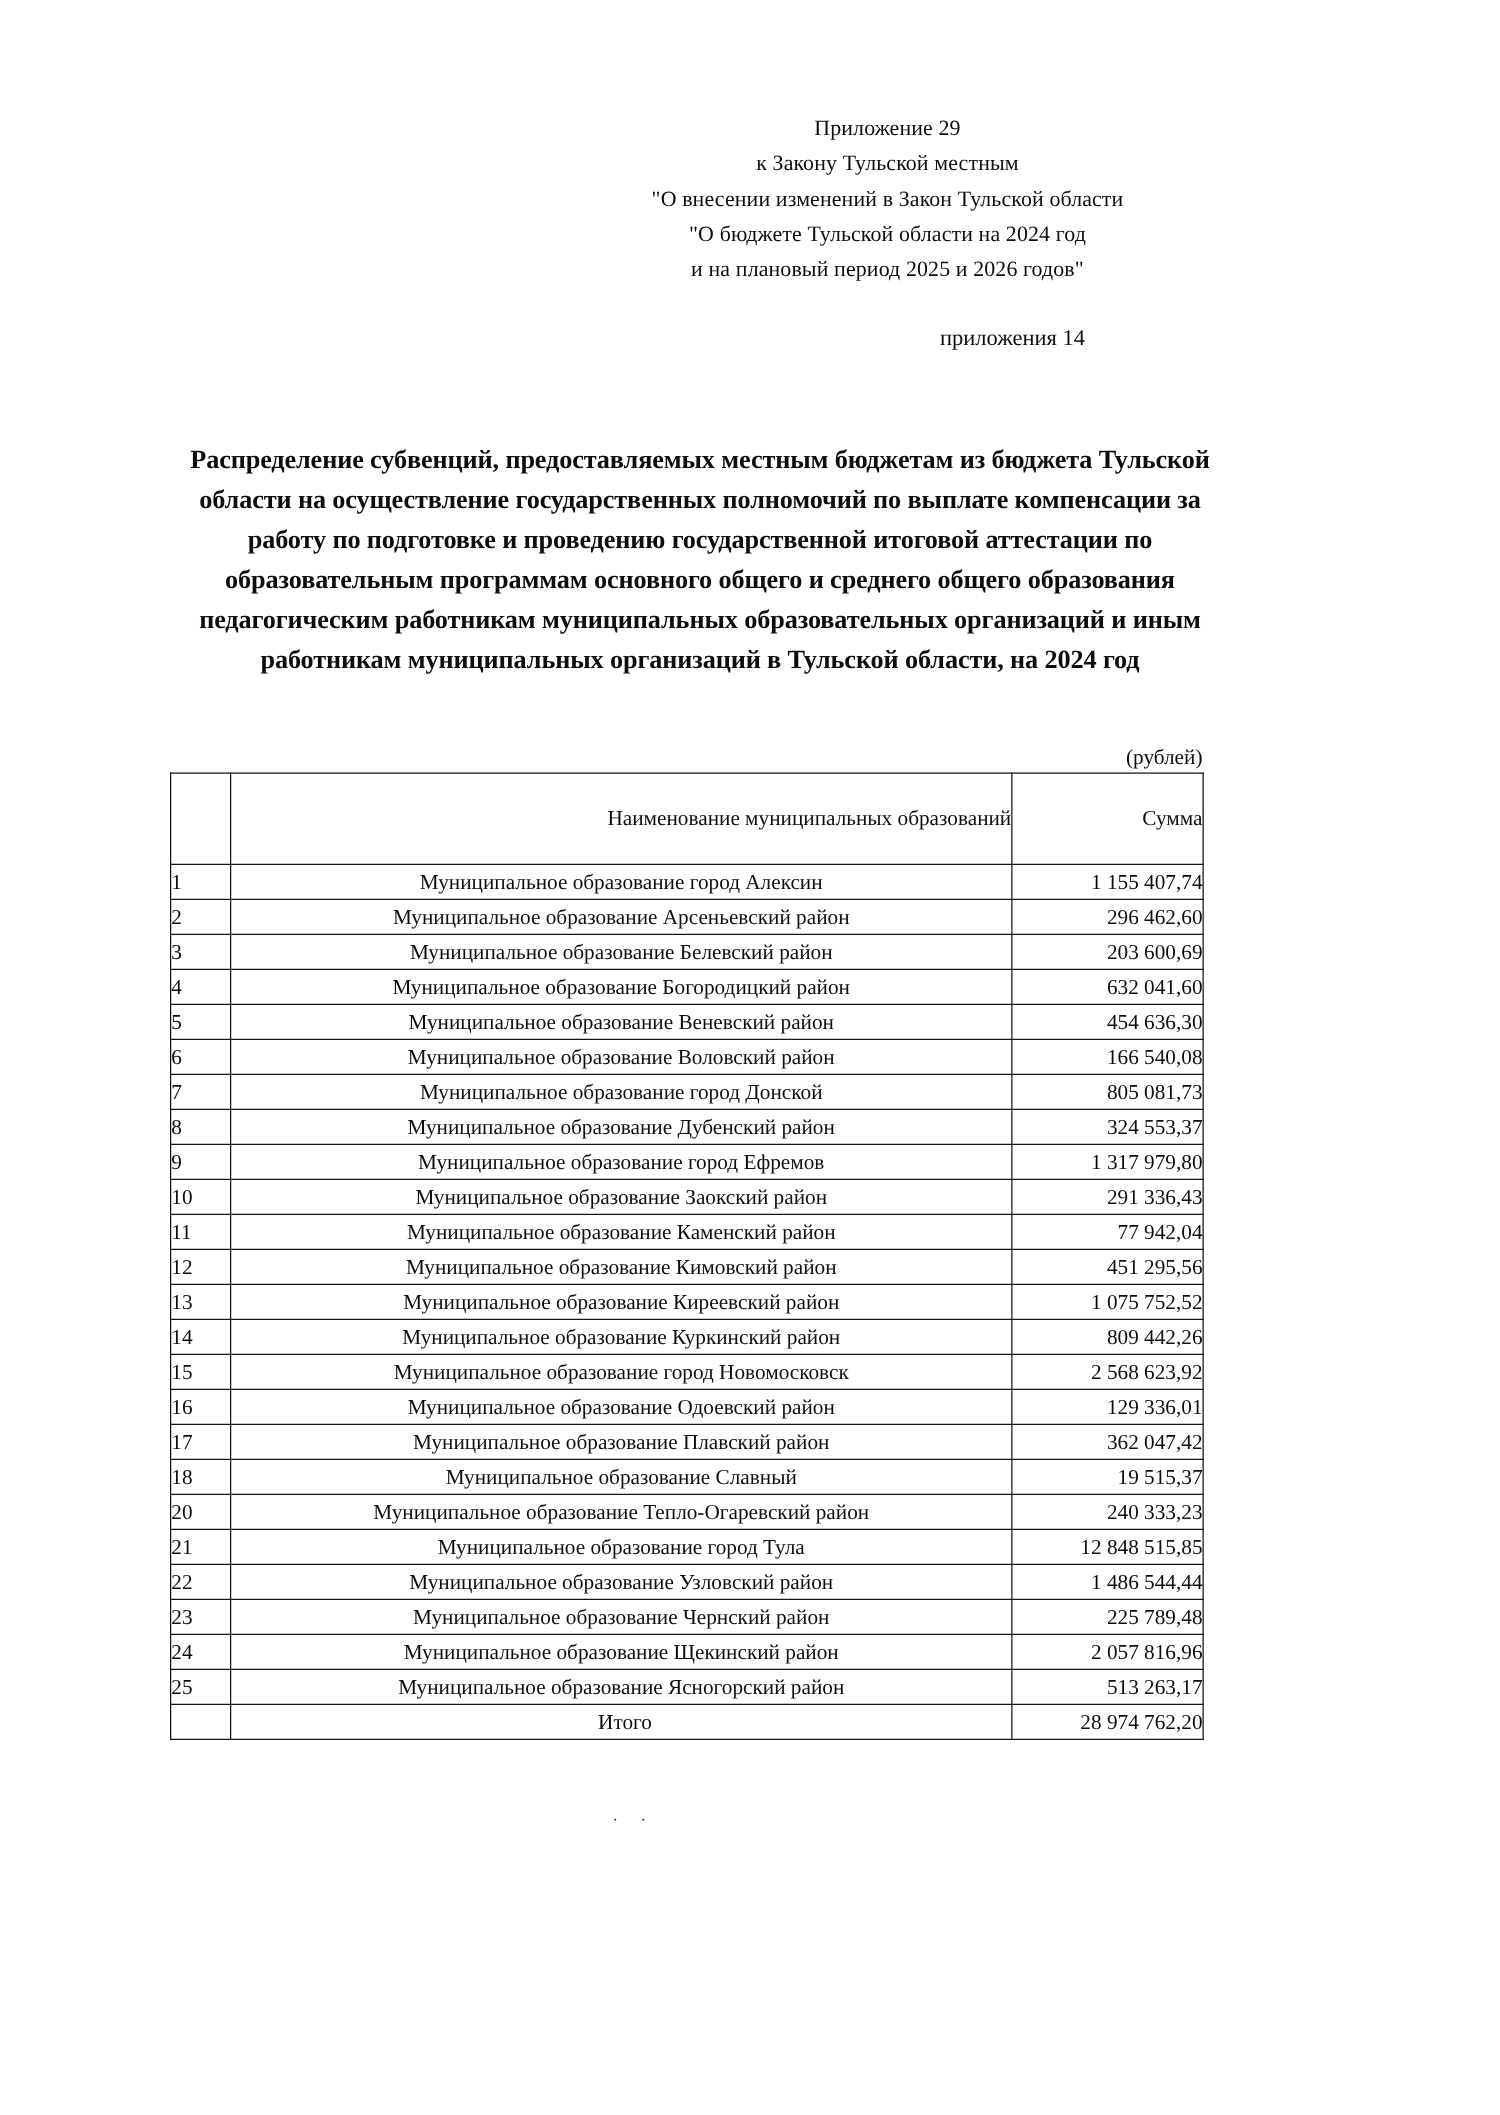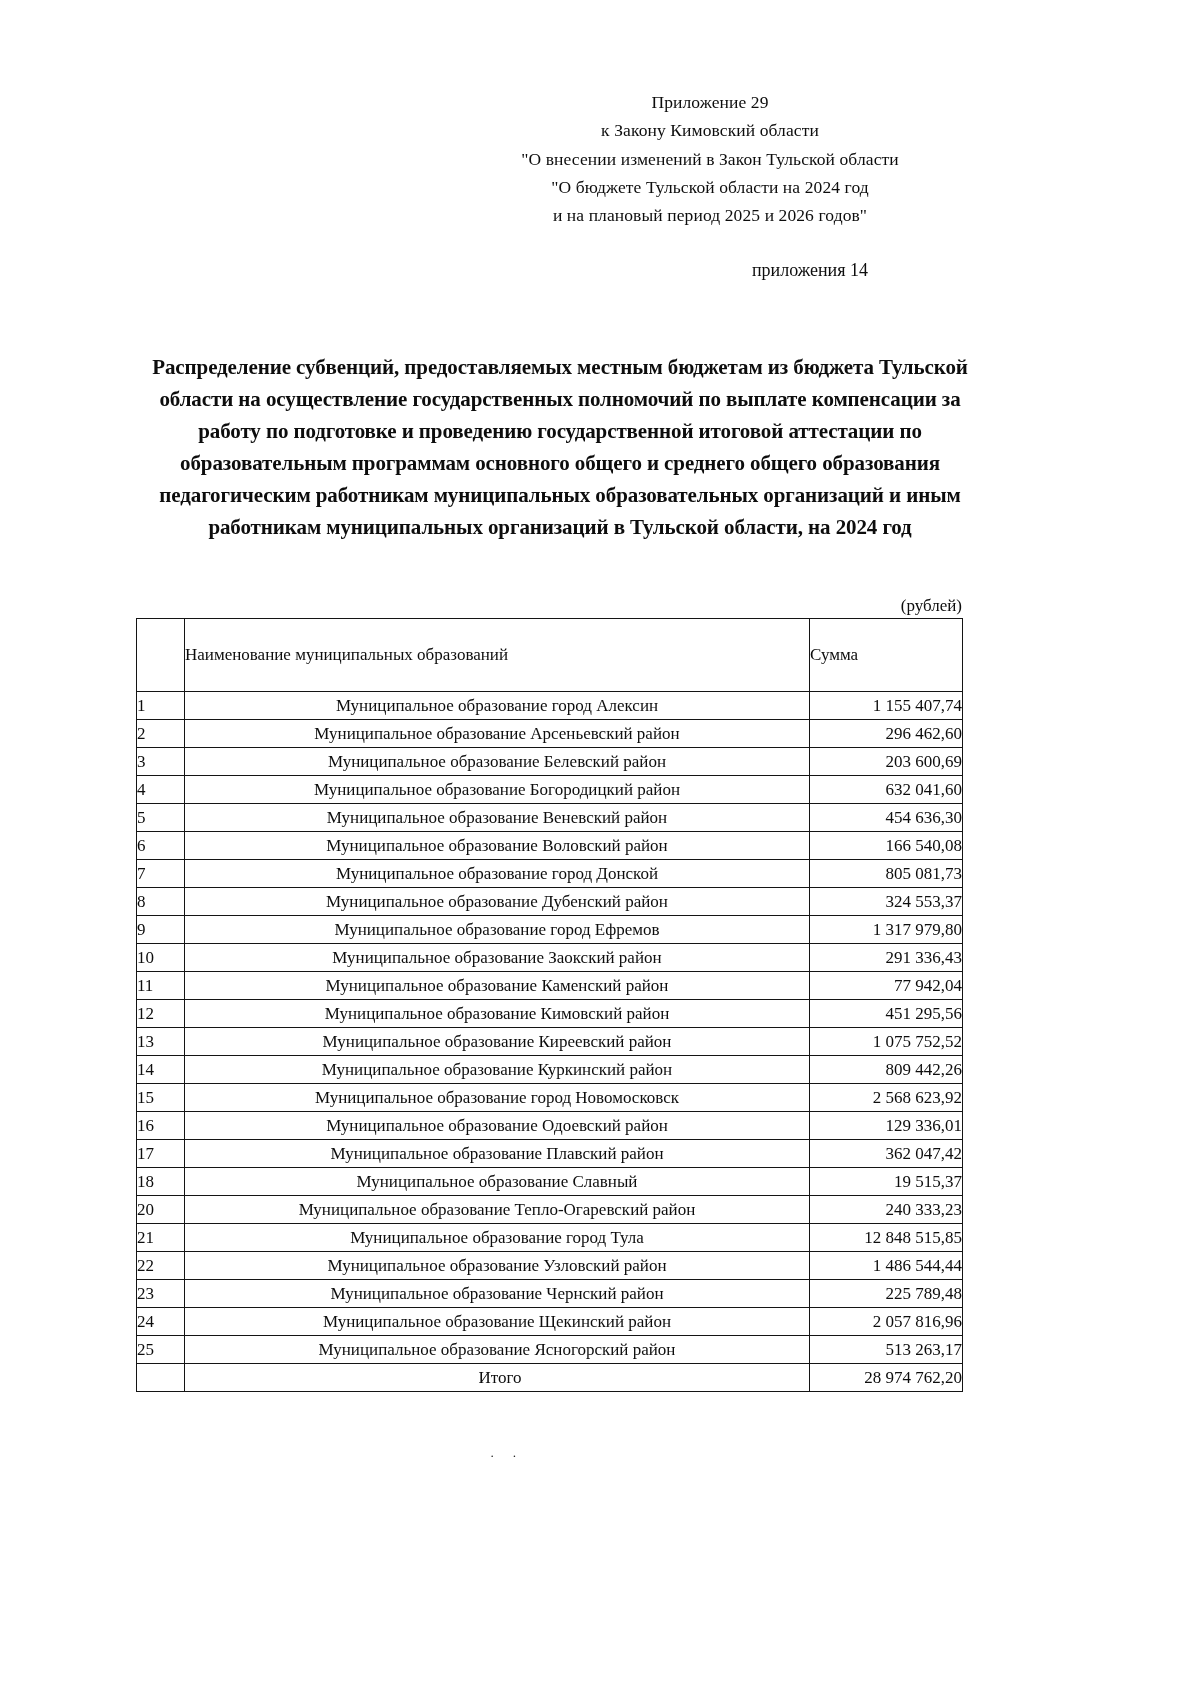--- a/index.html
+++ b/index.html
@@ -155,7 +155,7 @@
 
   <div class="ref-block">
     <div>Приложение 29</div>
-    <div>к Закону Кимовский области</div>
+    <div>к Закону Тульской местным</div>
     <div>"О внесении изменений в Закон Тульской области</div>
     <div>"О бюджете Тульской области на 2024 год</div>
     <div>и на плановый период 2025 и 2026 годов"</div>

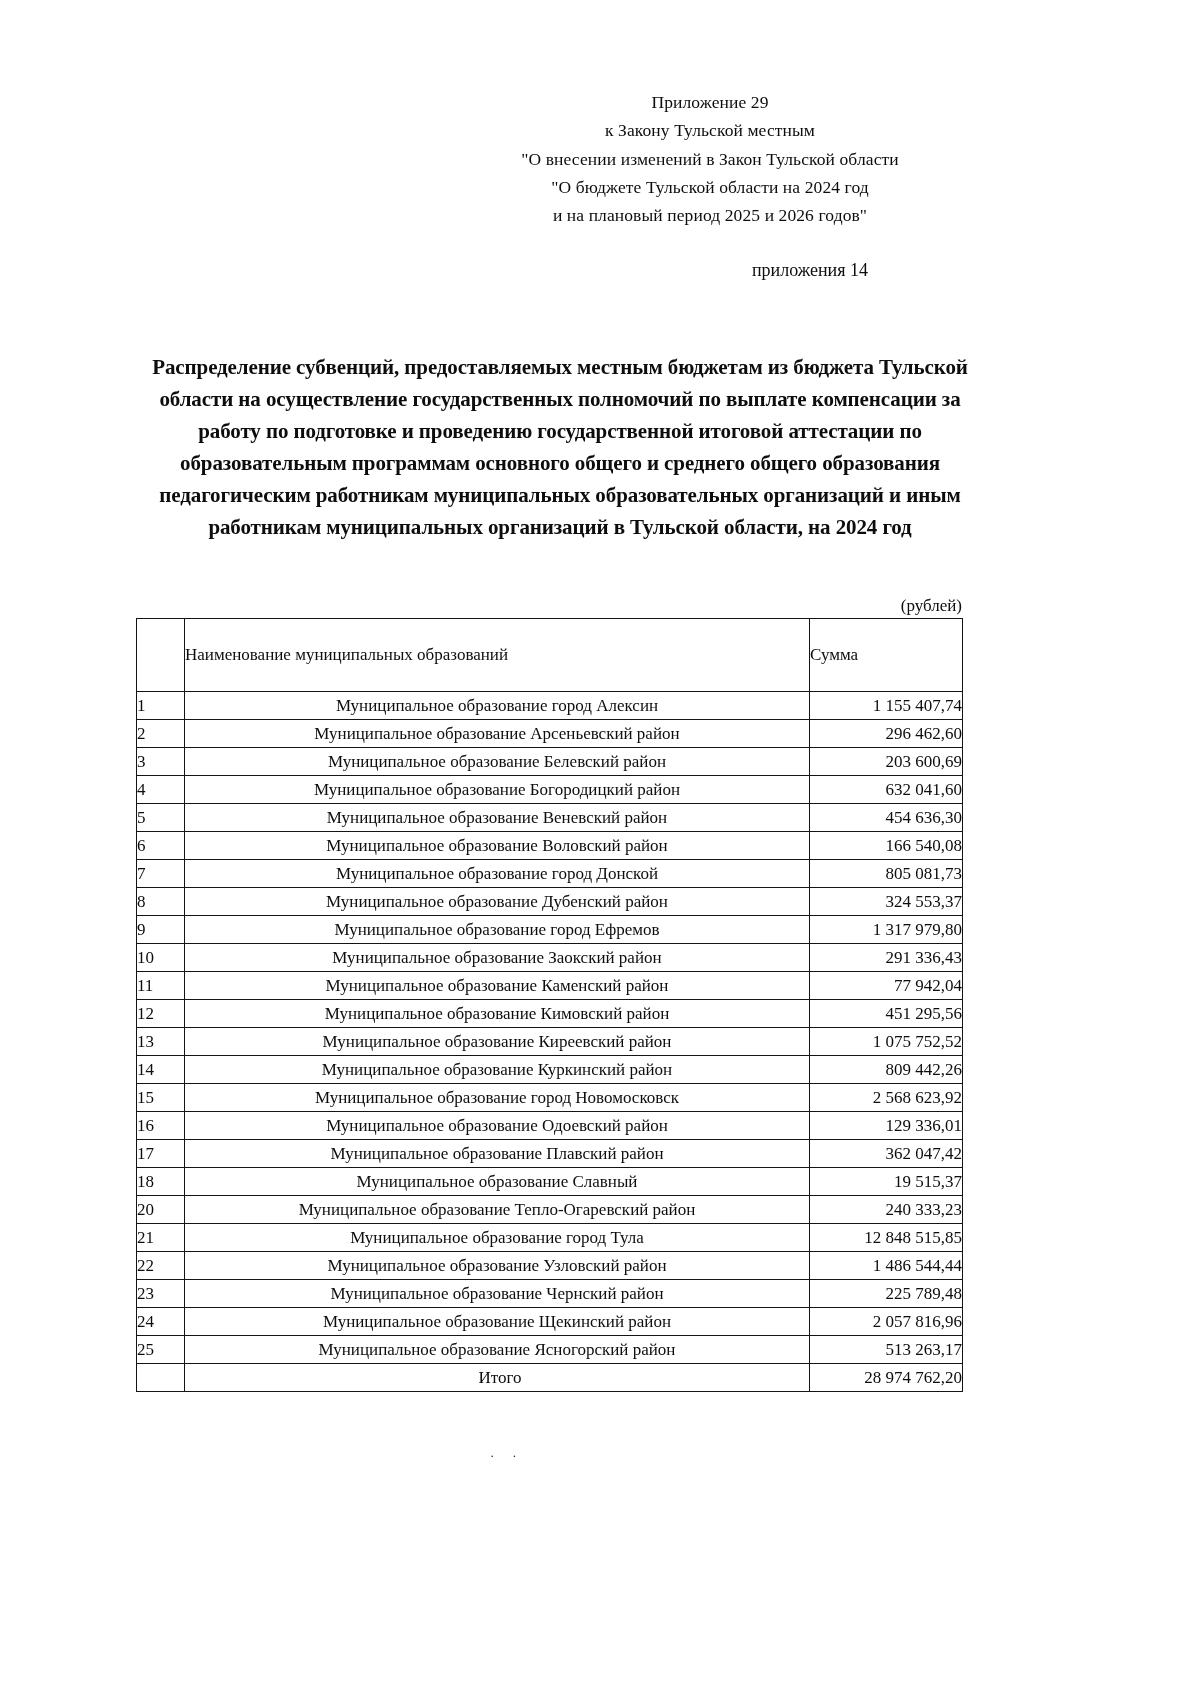--- a/index.html
+++ b/index.html
@@ -92,7 +92,7 @@
 
   thead th {
     height: 72px;
-    text-align: left;
+    text-align: right;
     font-size: 17px;
     vertical-align: top;
     padding-top: 7px;

